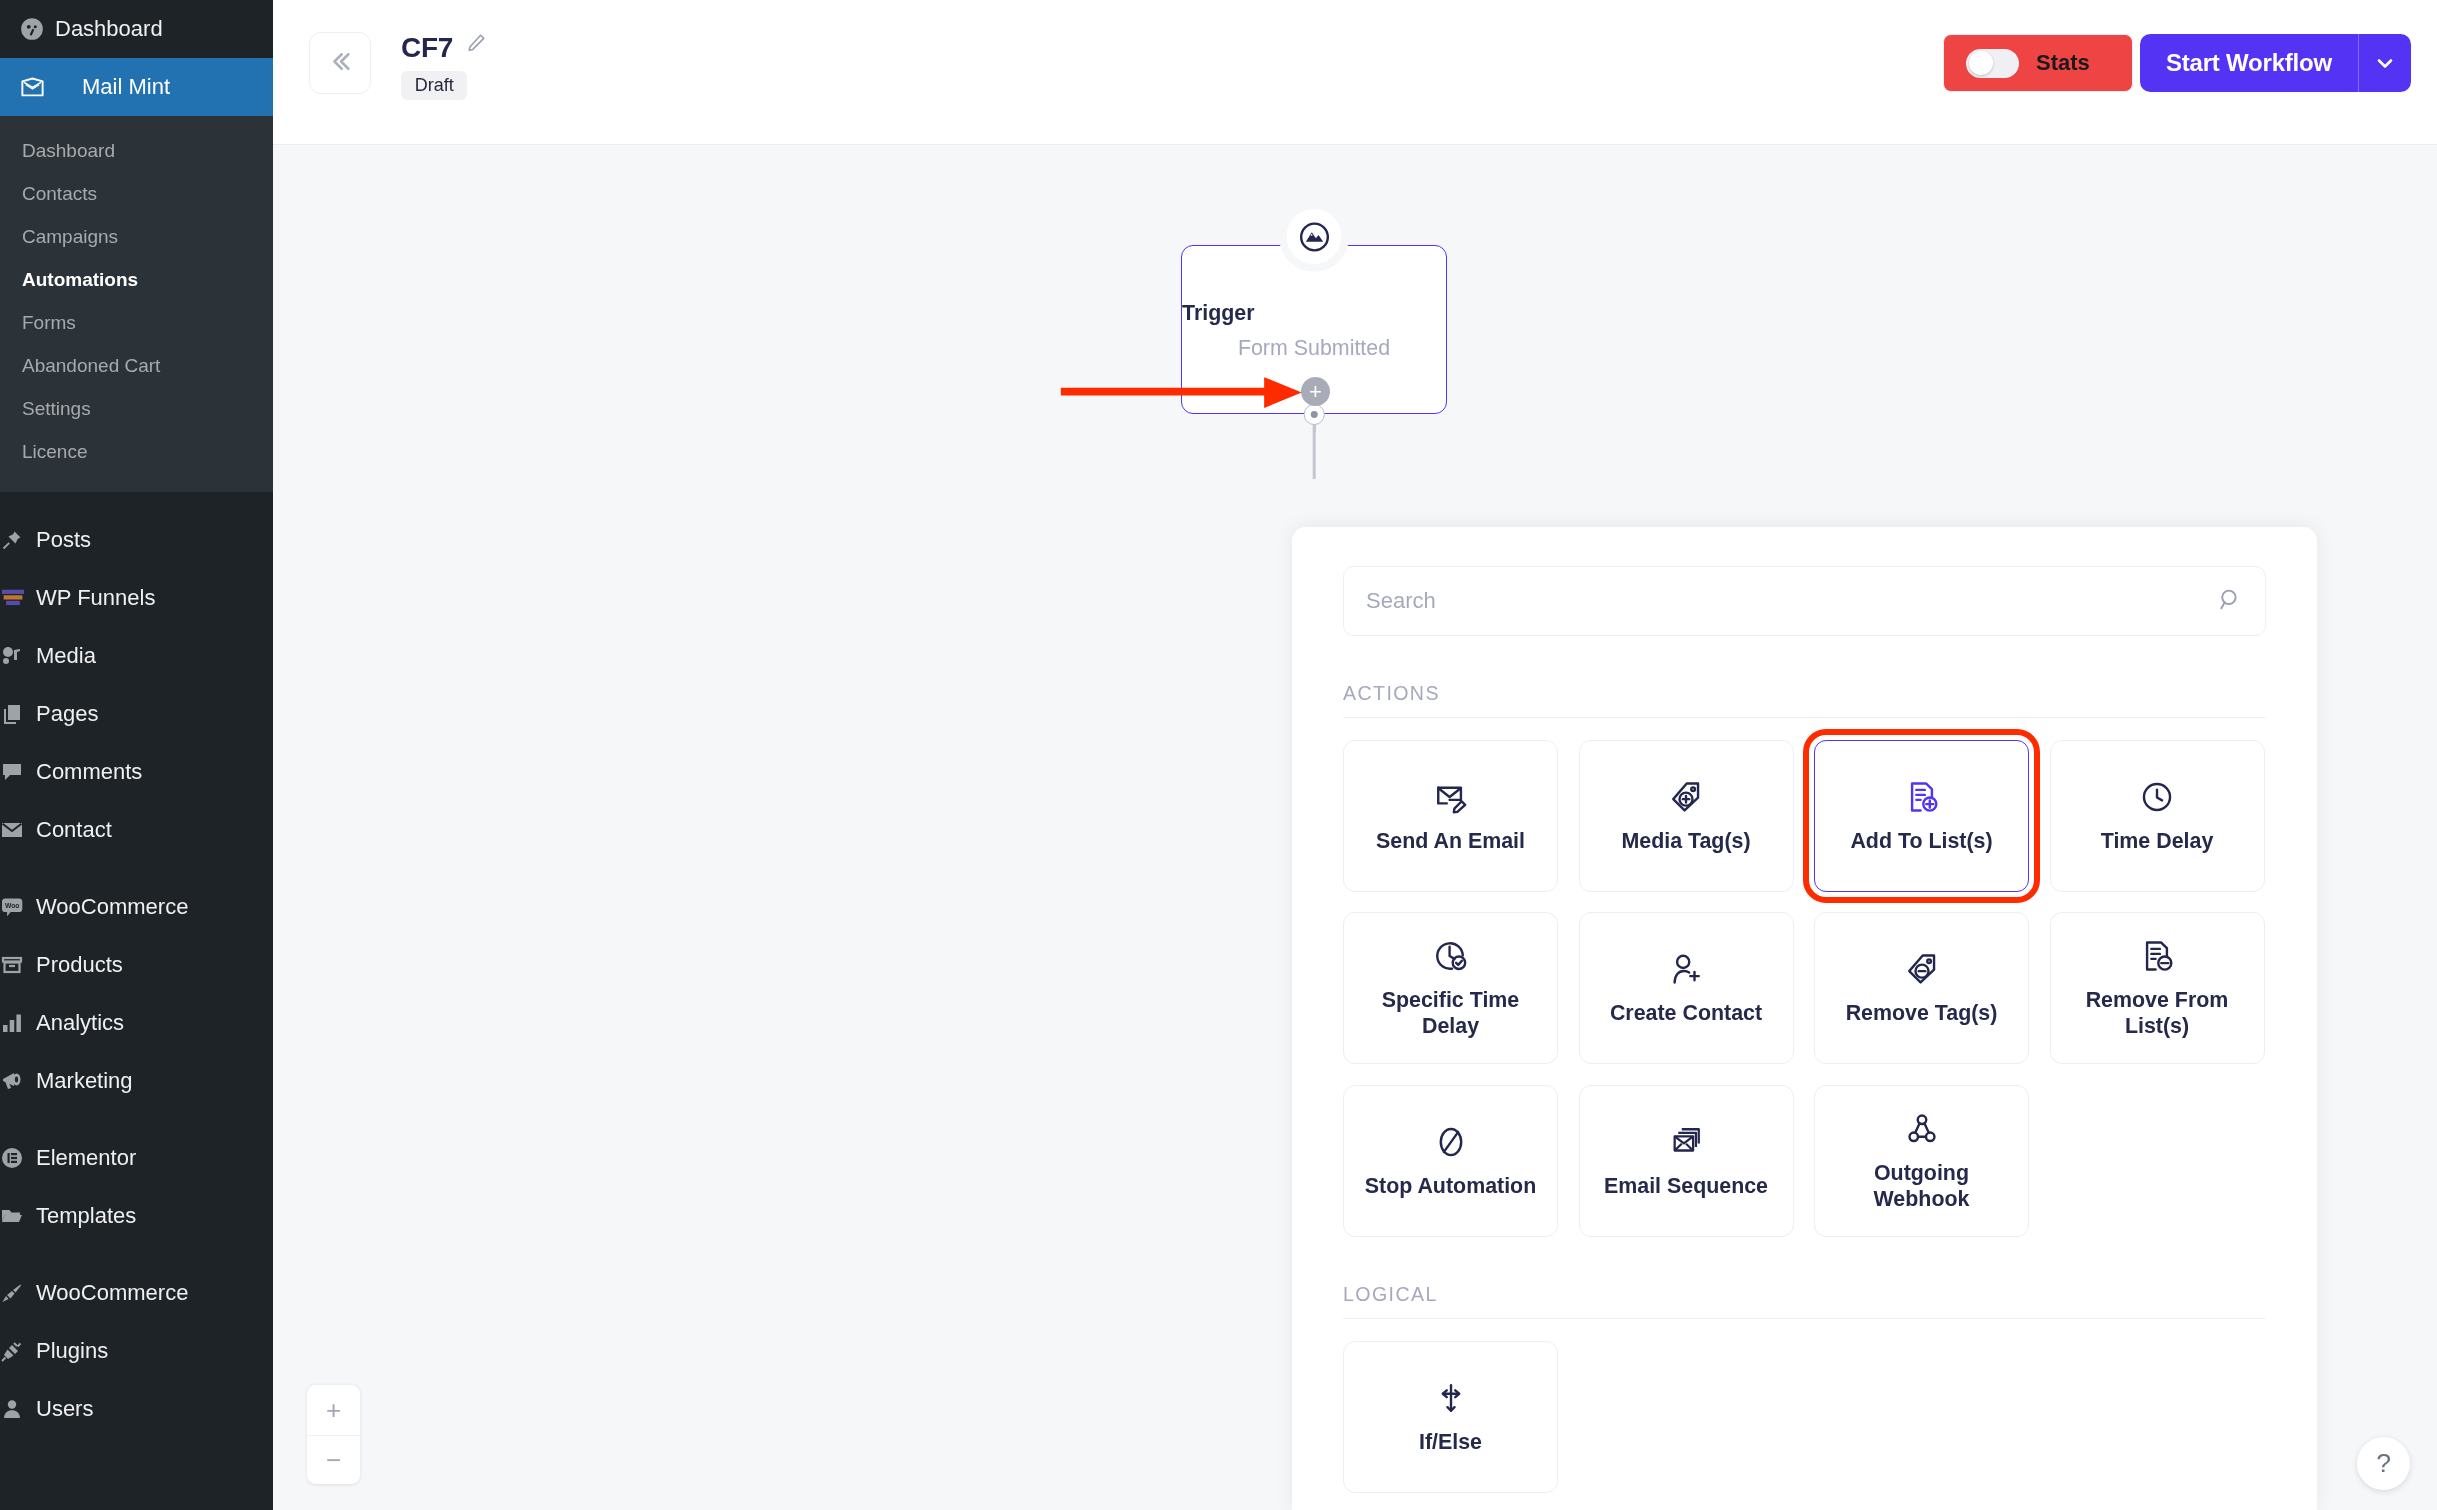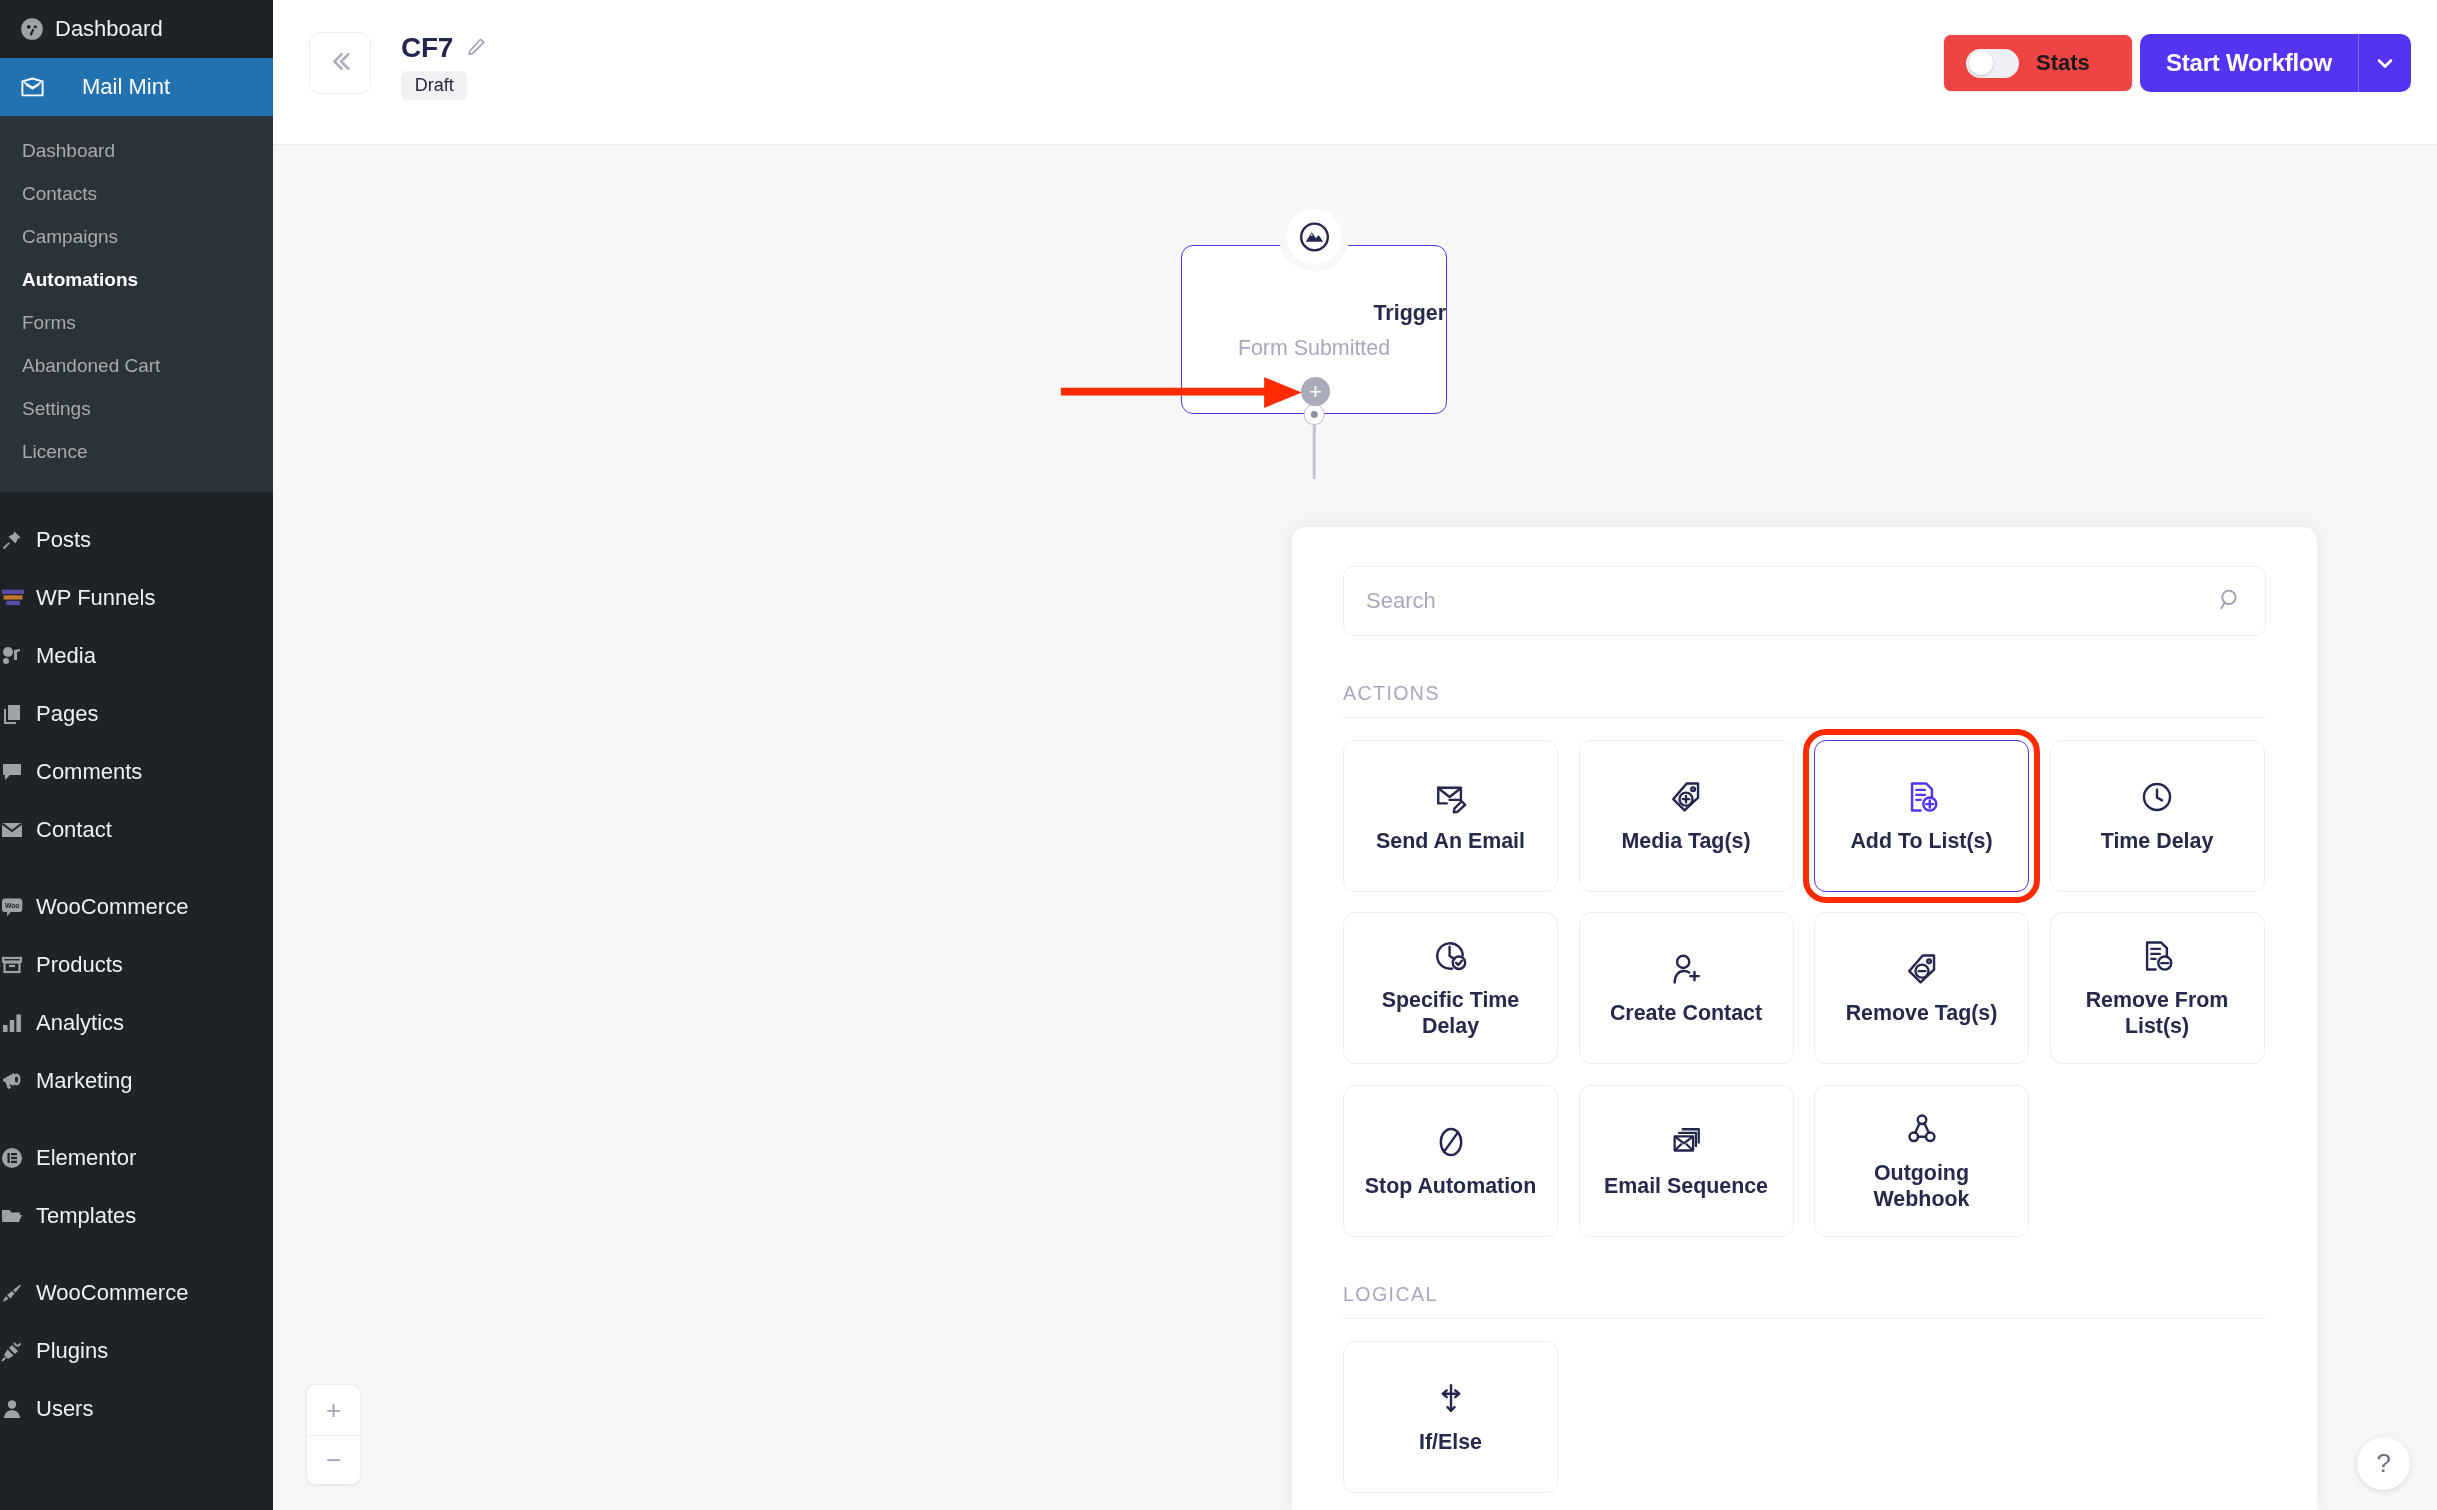--- a/index.html
+++ b/index.html
@@ -66,7 +66,7 @@
     cursor: pointer;
   }
   #title-block { position: absolute; left: 128px; top: 32px; }
-  #wf-title-row { display: flex; align-items: center; gap: 12px; }
+  #wf-title-row { display: flex; align-items: flex-start; gap: 12px; }
   #wf-title { font-size: 28px; font-weight: bold; color: #23274d; letter-spacing: -0.3px; }
   #wf-status {
     display: inline-block; margin-top: 6.8px;

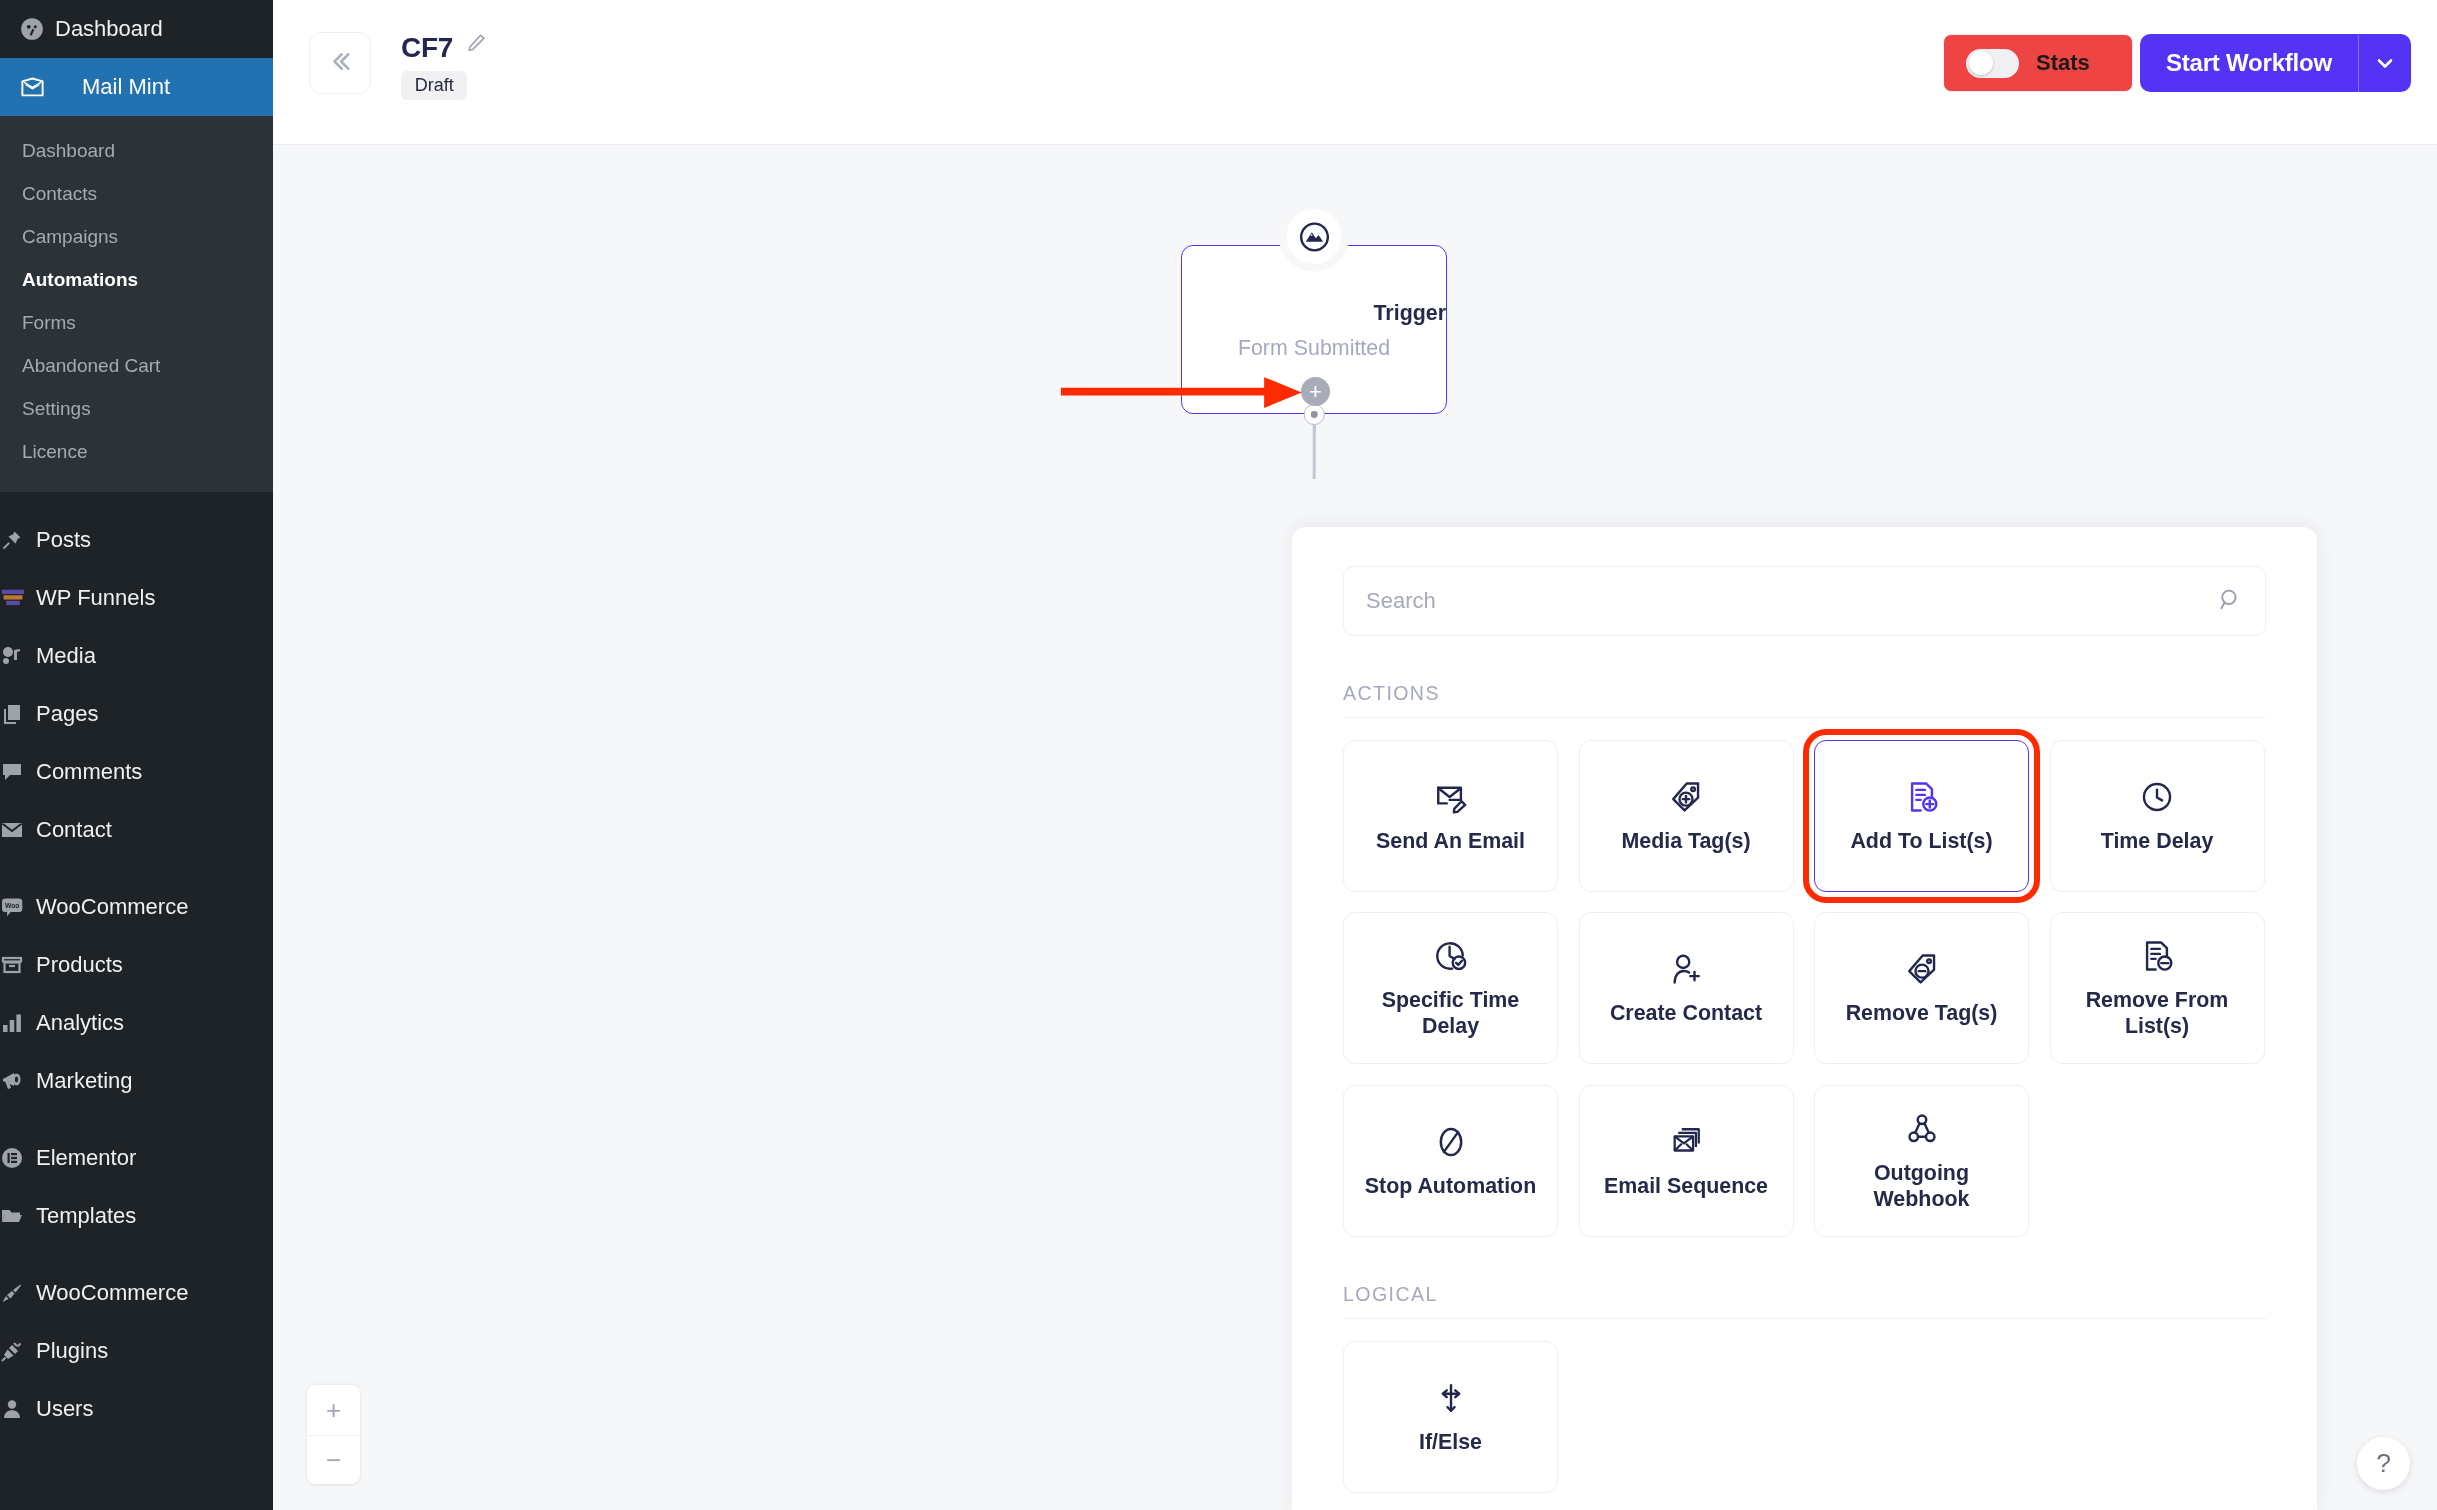--- a/index.html
+++ b/index.html
@@ -136,7 +136,7 @@
   }
   #trigger-label {
     position: absolute; left: 0; right: 0; top: 55px;
-    text-align: right; font-size: 21.4px; font-weight: bold; color: #25294a;
+    text-align: left; font-size: 21.4px; font-weight: bold; color: #25294a;
   }
   #trigger-sub {
     position: absolute; left: 0; right: 0; top: 90px;

